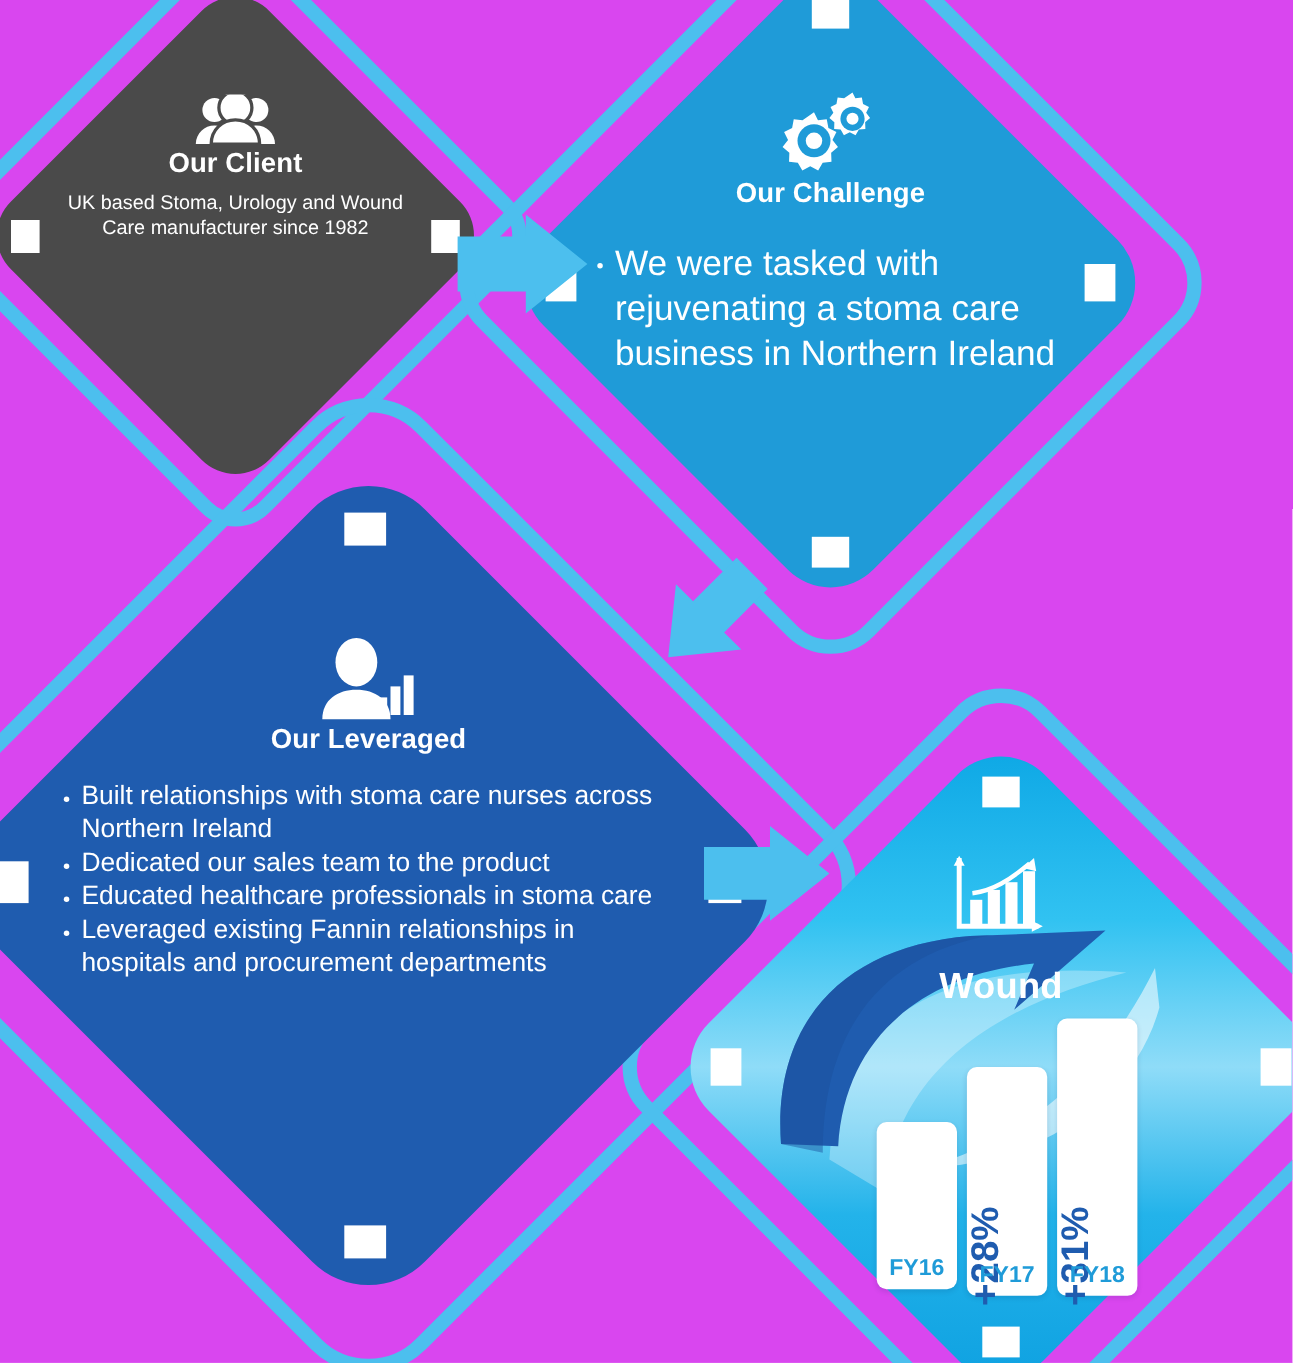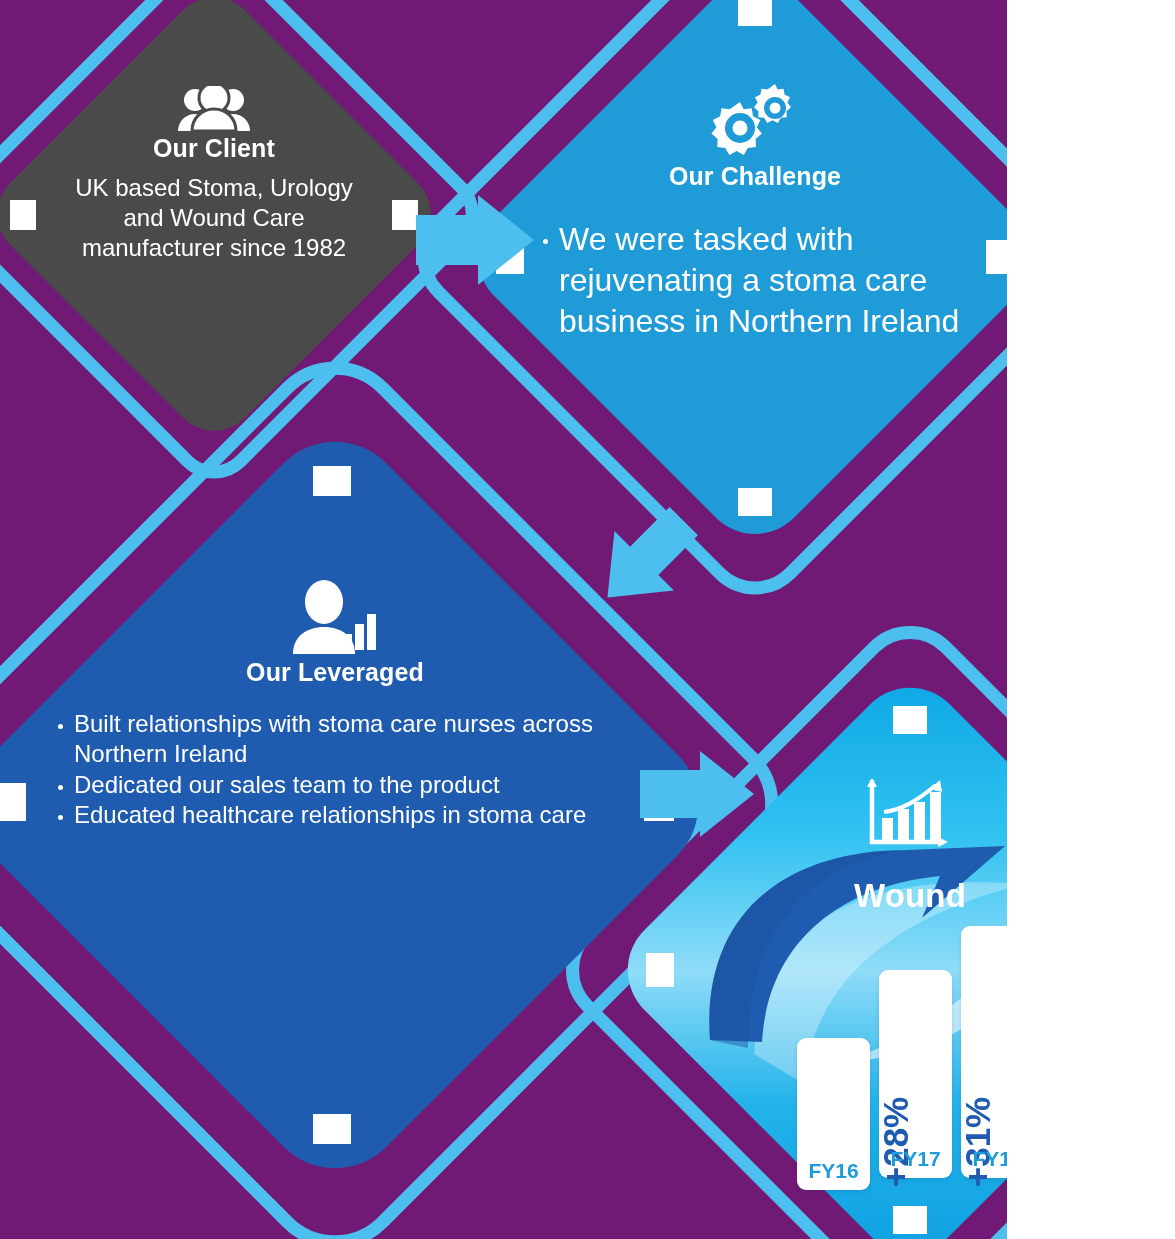--- a/index.html
+++ b/index.html
@@ -13,9 +13,9 @@
   }
   #canvas {
     position: relative;
-    width: 1007px;
+    width: 1175px;
     height: 1239px;
-    background: #701a75;
+    background: #d946ef;
     overflow: hidden;
   }
 

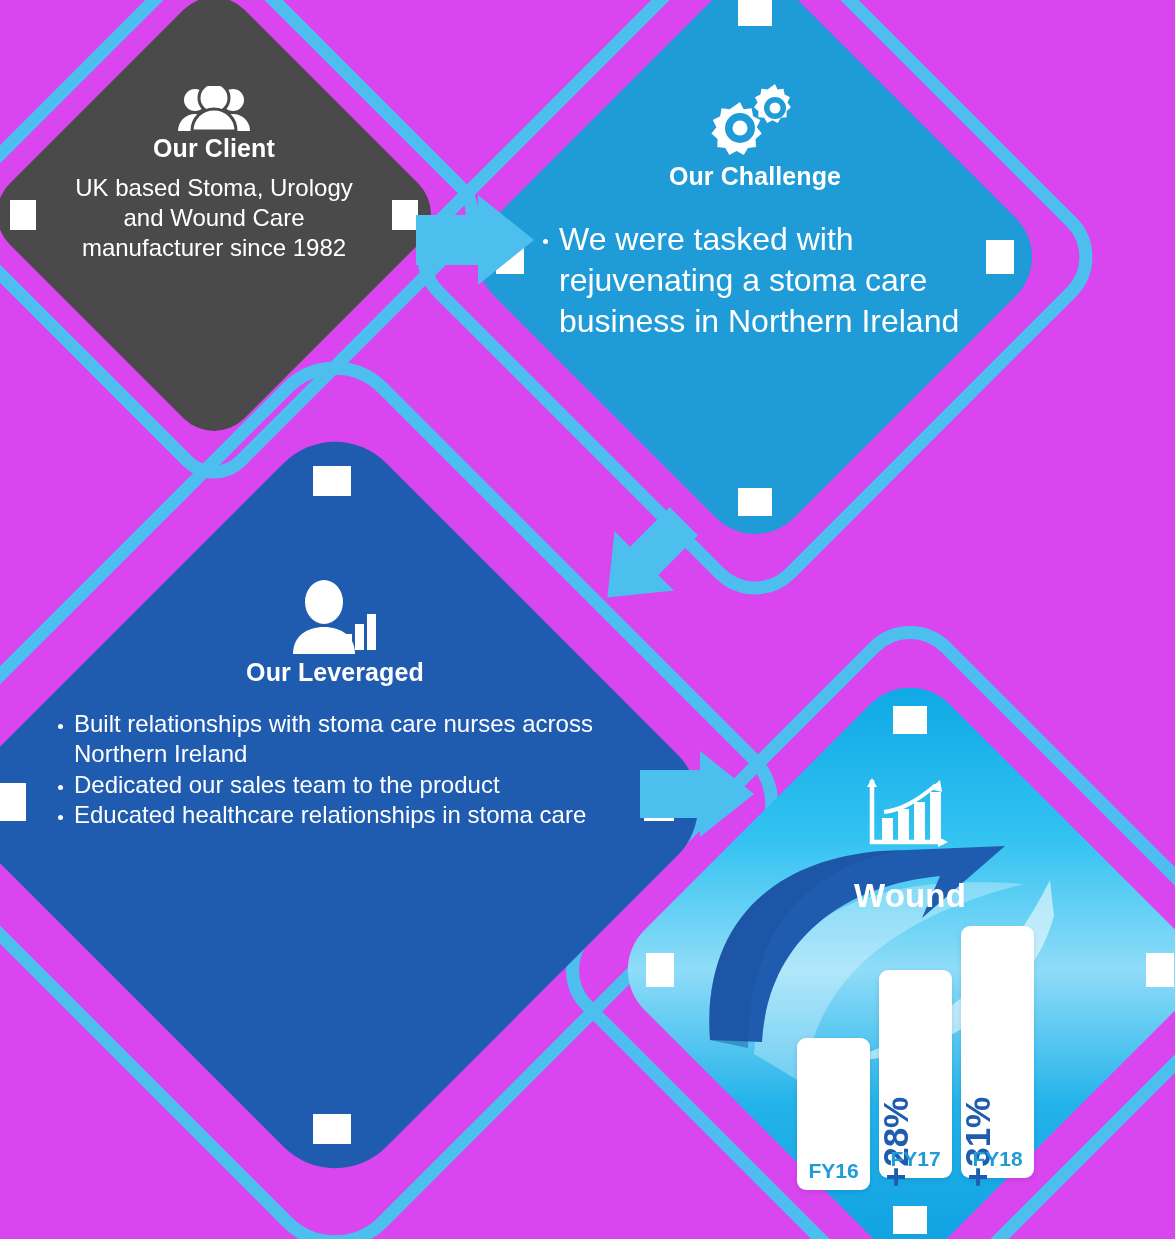--- a/index.html
+++ b/index.html
@@ -95,7 +95,7 @@
   }
   #card-client .content { padding: 72px 44px 0 44px; }
   #card-client .card-title { font-size: 25px; margin-top: 2px; }
-  #card-client .card-text { font-size: 24px; line-height: 1.26; margin-top: 10px; }
+  #card-client .card-text { font-size: 18px; line-height: 1.26; margin-top: 10px; }
 
   
   #card-challenge { left: 500px; top: 2px; width: 510px; height: 510px; }

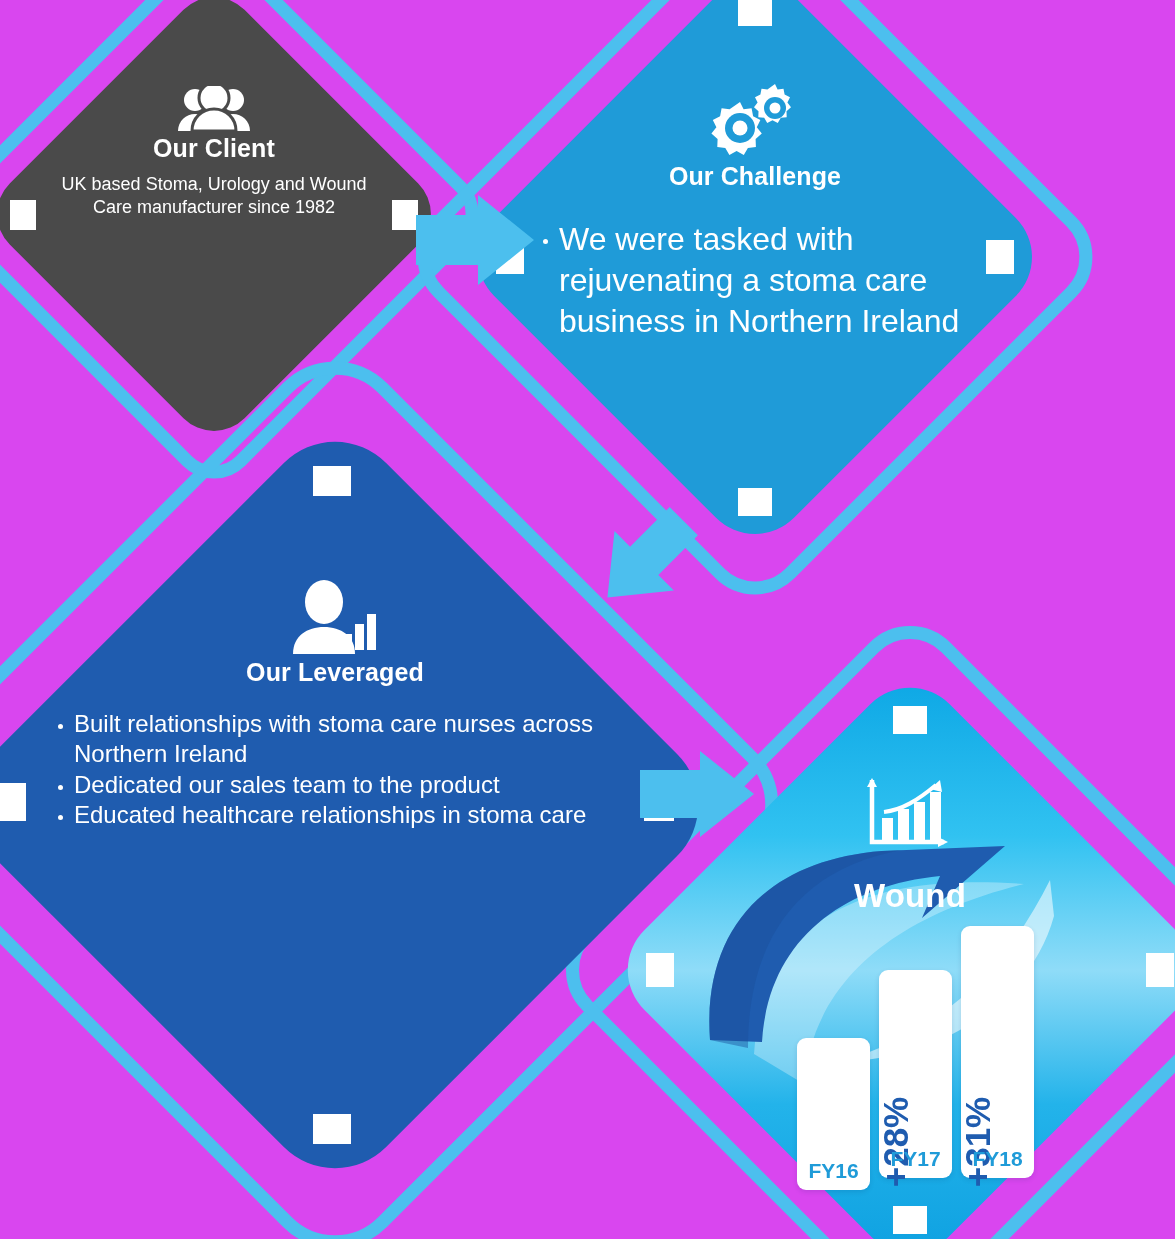--- a/index.html
+++ b/index.html
@@ -262,7 +262,7 @@
       <ul class="bullets">
         <li>Built relationships with stoma care nurses across Northern Ireland</li>
         <li>Dedicated our sales team to the product</li>
-        <li>Educated healthcare relationships in stoma care</li>
+        <li>Educated healthcare professionals in stoma care</li>
       </ul>
     </div>
   </div>

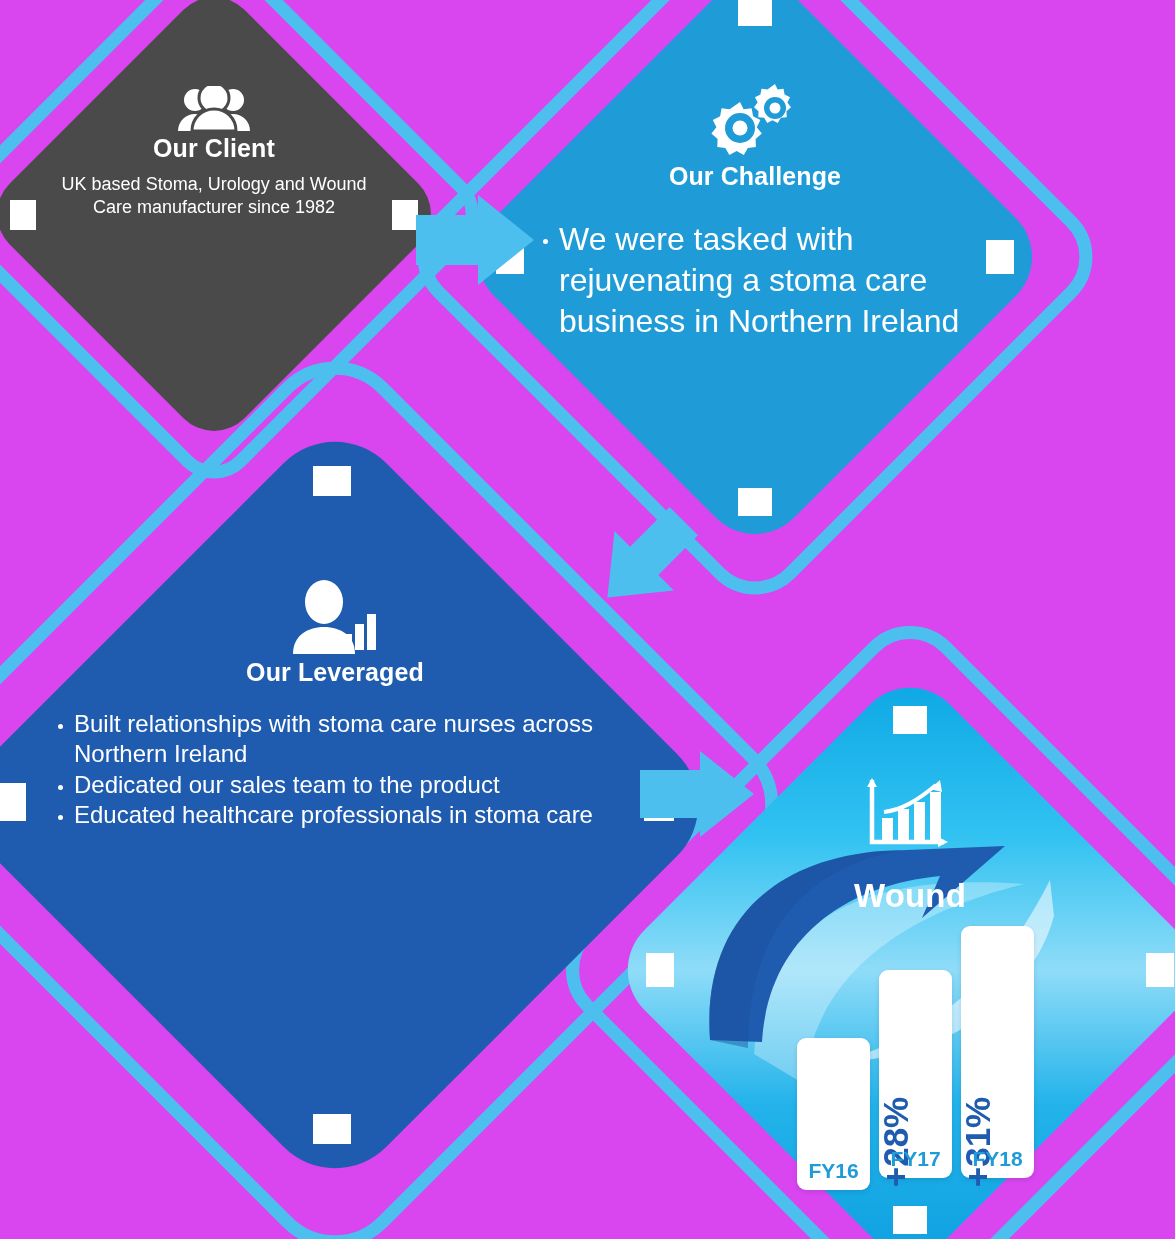--- a/index.html
+++ b/index.html
@@ -263,6 +263,7 @@
         <li>Built relationships with stoma care nurses across Northern Ireland</li>
         <li>Dedicated our sales team to the product</li>
         <li>Educated healthcare professionals in stoma care</li>
+        <li>Leveraged existing Fannin relationships in hospitals and procurement departments</li>
       </ul>
     </div>
   </div>

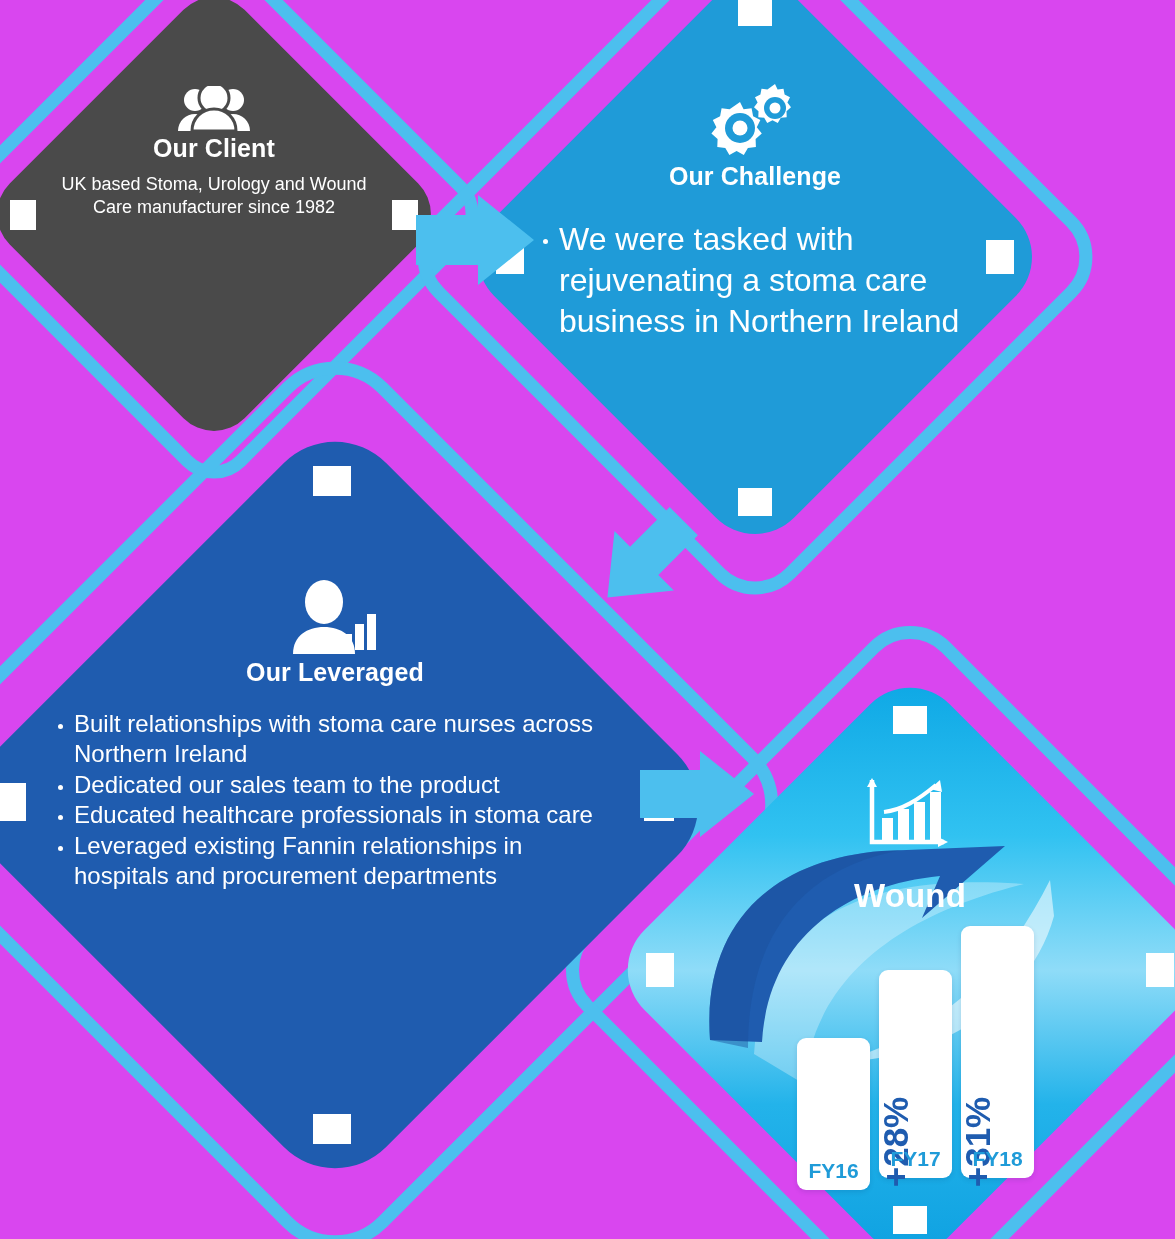--- a/index.html
+++ b/index.html
@@ -179,7 +179,7 @@
     font-weight: bold;
     color: #1f5caf;
   }
-  #bar-fy16 { left: 147px; bottom: 40px; width: 73px; height: 152px; }
+  #bar-fy16 { left: 147px; bottom: 58px; width: 73px; height: 152px; }
   #bar-fy17 { left: 229px; bottom: 52px; width: 73px; height: 208px; }
   #bar-fy18 { left: 311px; bottom: 52px; width: 73px; height: 252px; }
 

